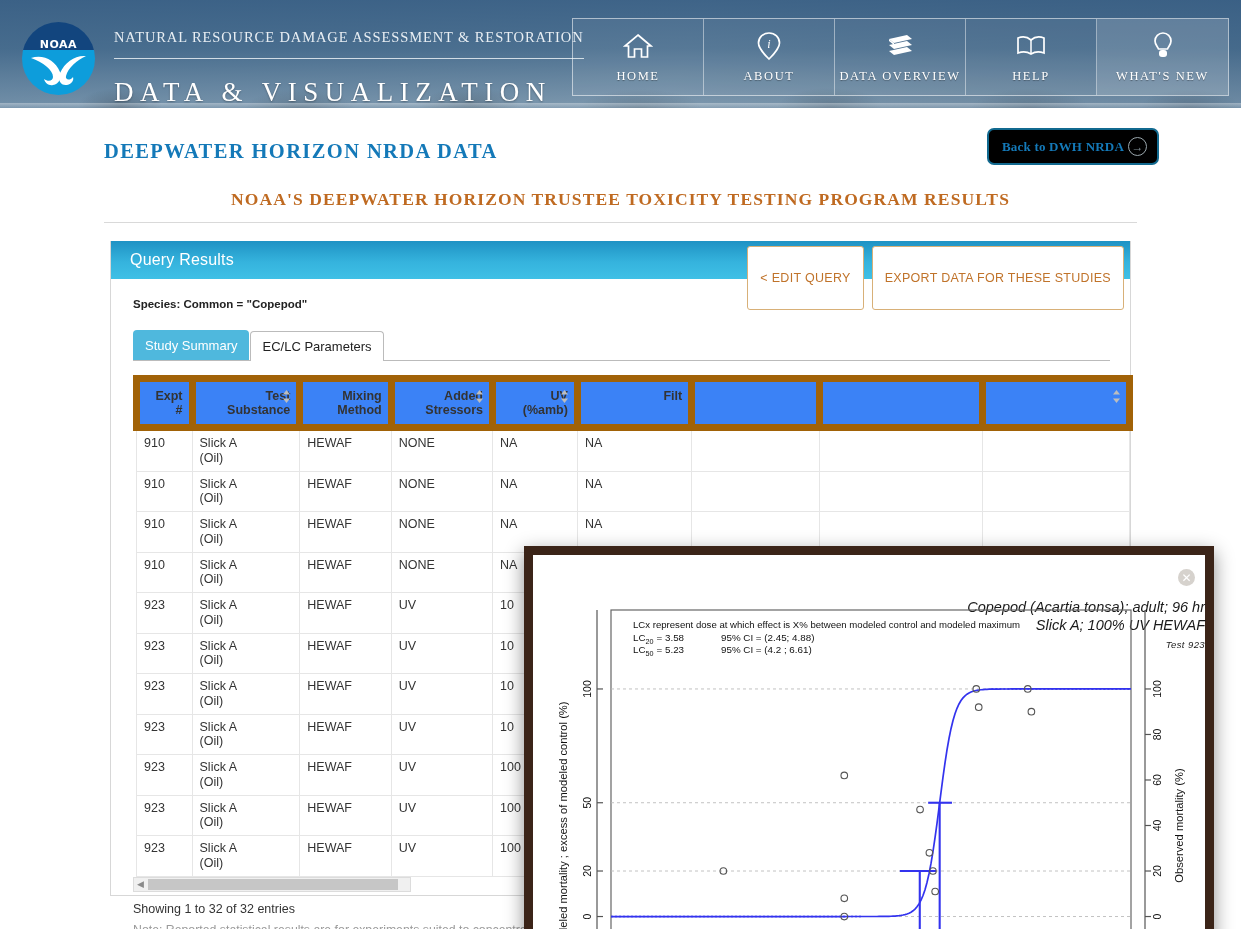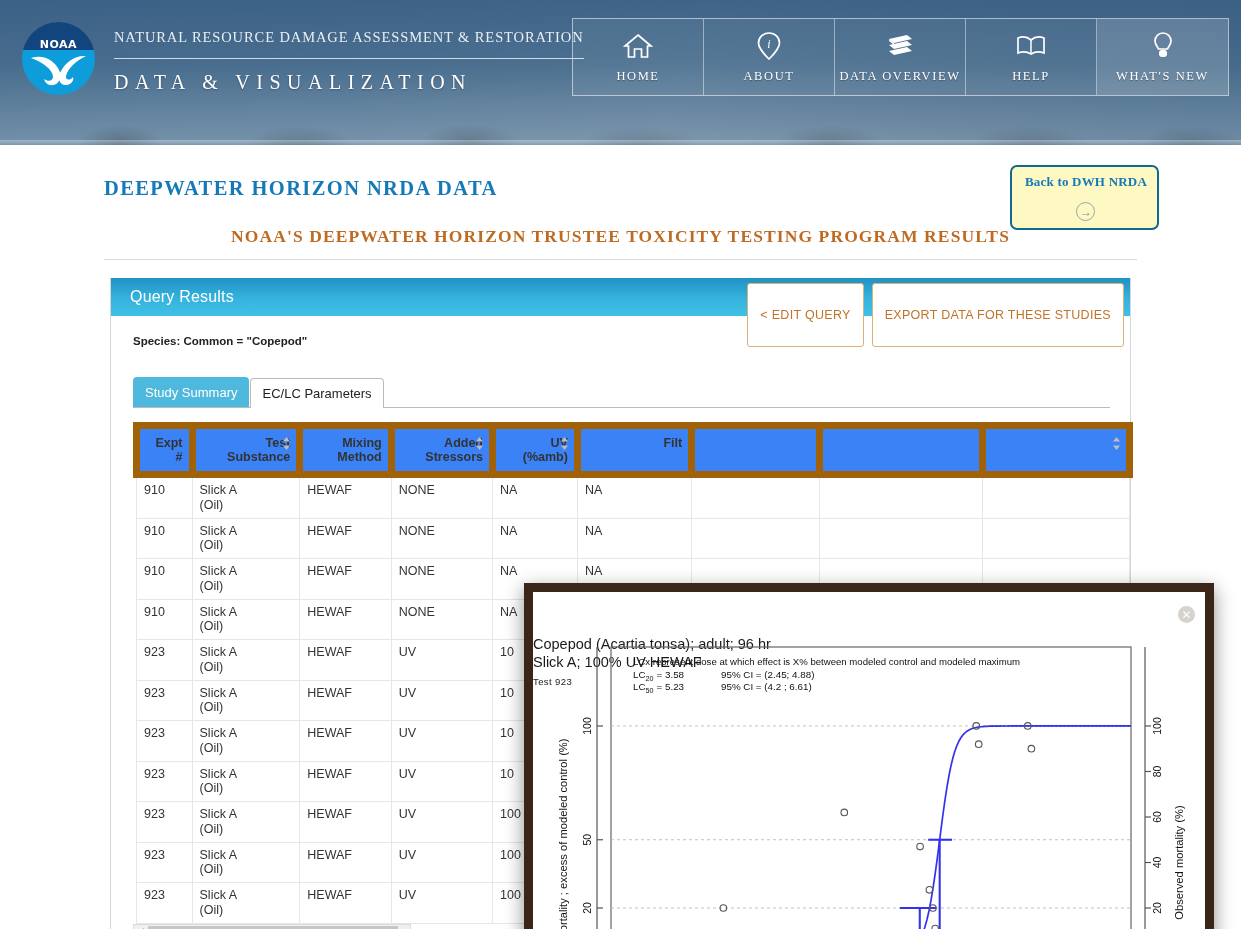--- a/index.html
+++ b/index.html
@@ -15,7 +15,7 @@
   
   #site-header {
     position:relative;
-    width:1241px; height:145px;
+    width:1241px; height:108px;
     background:
       linear-gradient(180deg, rgba(58,96,133,0.92) 0%, rgba(70,107,140,0.86) 45%, rgba(96,128,155,0.80) 70%, rgba(130,156,176,0.72) 100%),
       linear-gradient(110deg,#4a7196 0%,#5d7f9f 30%,#7793ac 55%,#56728e 80%,#3f6286 100%);

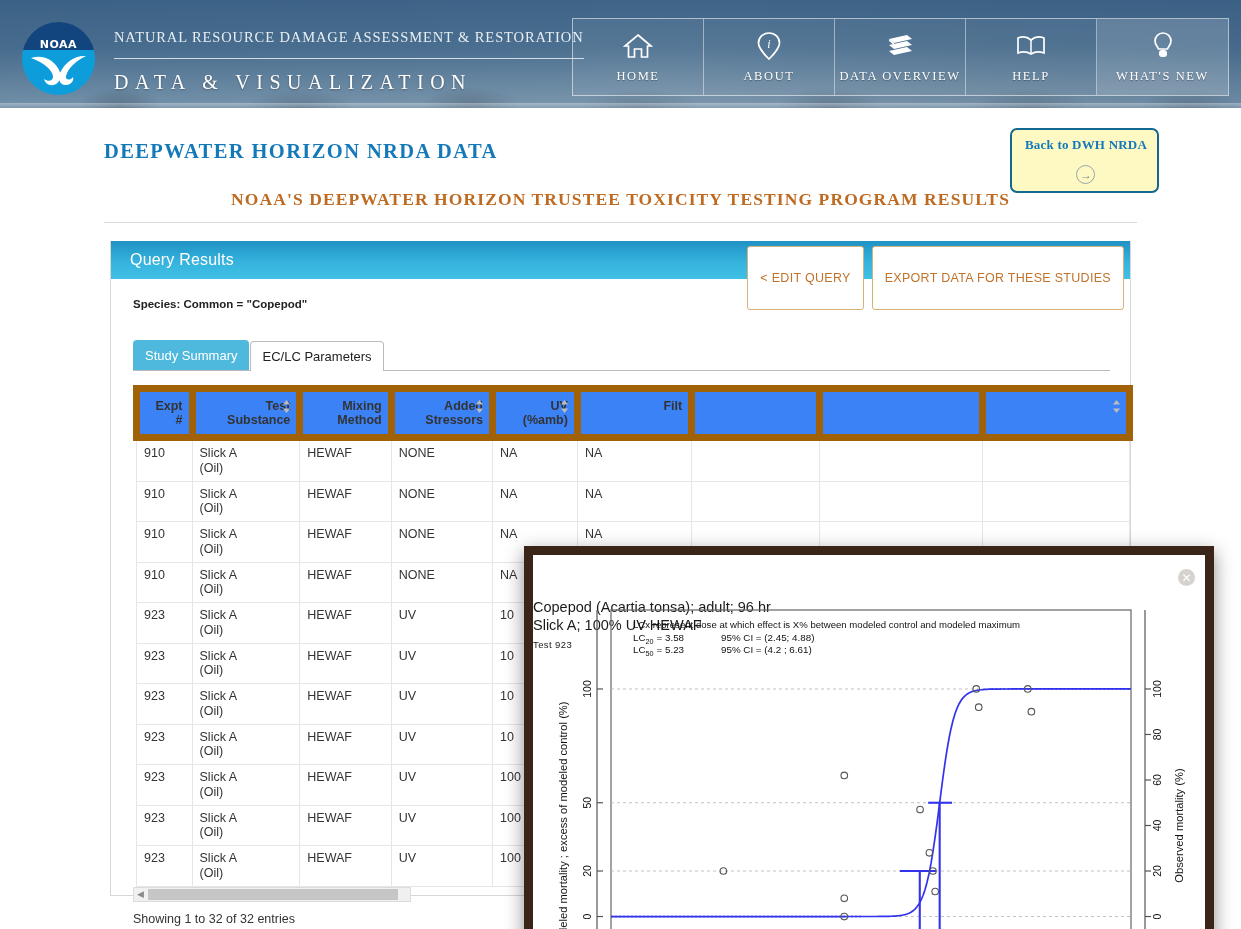--- a/index.html
+++ b/index.html
@@ -60,7 +60,7 @@
   }
   #header-titles .line2{
     font-family:"Liberation Serif", serif;
-    color:#ffffff; font-size:20px; letter-spacing:6.5px; margin-top:12px;
+    color:#ffffff; font-size:27px; letter-spacing:6.5px; margin-top:18px;
     text-shadow:0 1px 2px rgba(0,0,0,.3);
   }
   #main-nav{

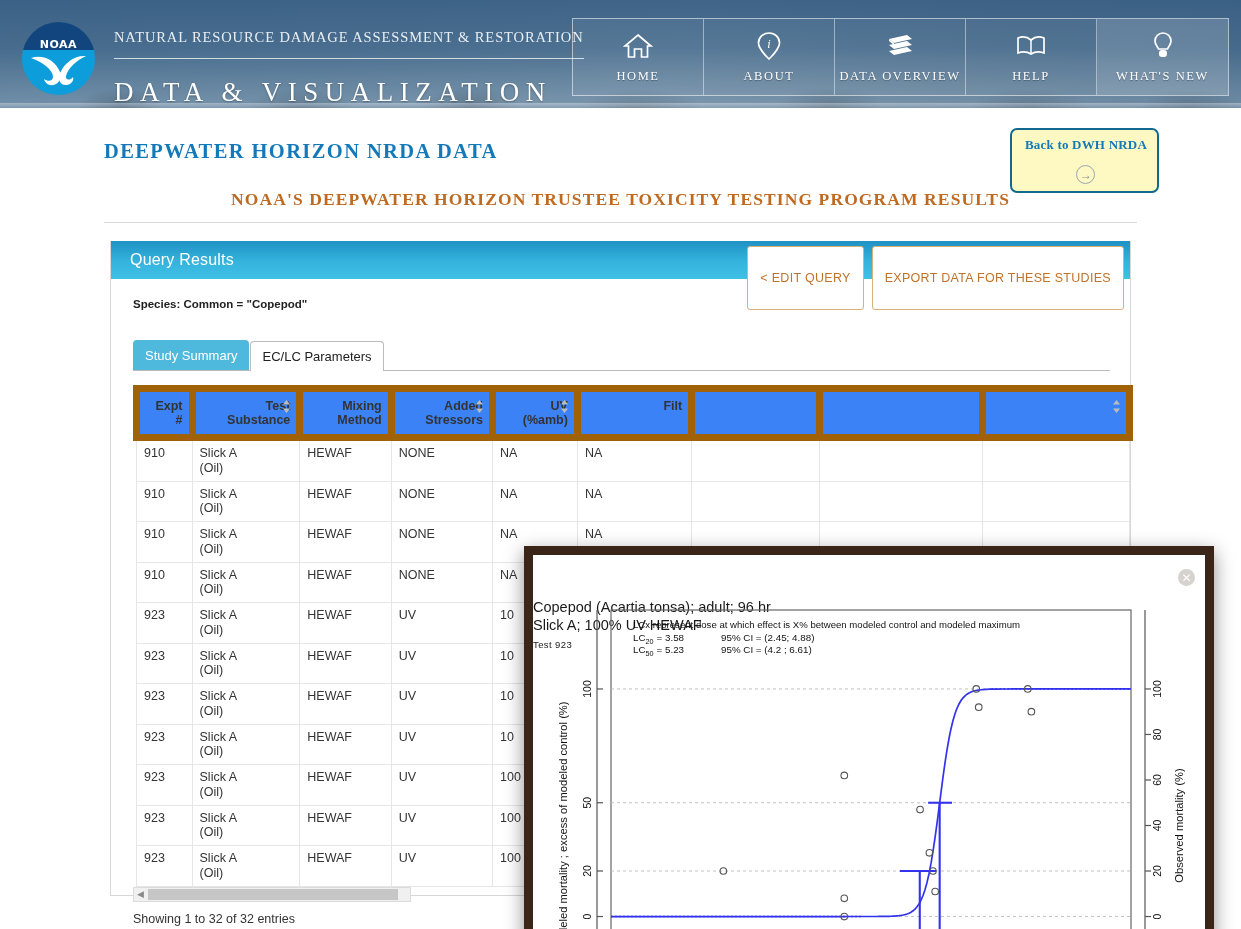--- a/index.html
+++ b/index.html
@@ -95,9 +95,9 @@
   }
   #back-btn{
     position:absolute; right:-22px; top:-12px;
-    display:flex; align-items:center; gap:12px;
-    border:2px solid #11698f; border-radius:7px; background:#fef9c3;
-    padding:7px 10px 7px 13px; cursor:pointer;flex-direction:column;
+    display:flex; align-items:center; gap:4px;
+    border:2px solid #11698f; border-radius:7px; background:#000000;
+    padding:7px 10px 7px 13px; cursor:pointer;
   }
   #back-btn .bb-label{
     font-family:"Liberation Serif", serif; font-weight:bold;

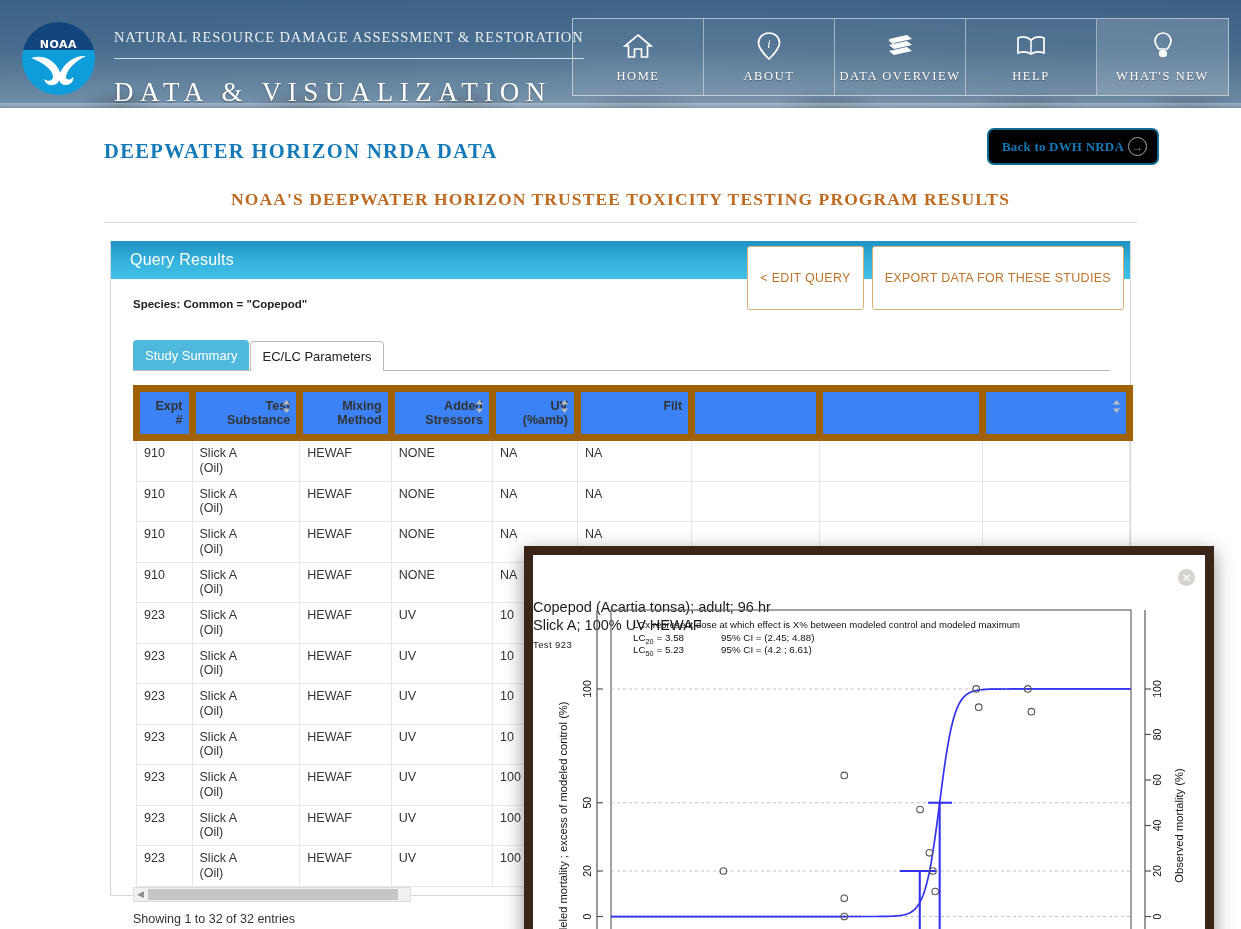--- a/index.html
+++ b/index.html
@@ -147,7 +147,6 @@
     font-size:13px; padding:7px 11px; cursor:pointer;
     border:1px solid transparent; border-bottom:none;
     border-radius:4px 4px 0 0;
-    margin-top:10px;
   }
   .tab.blue{ background:#4fb8dd; color:#fff; }
   .tab.sel{

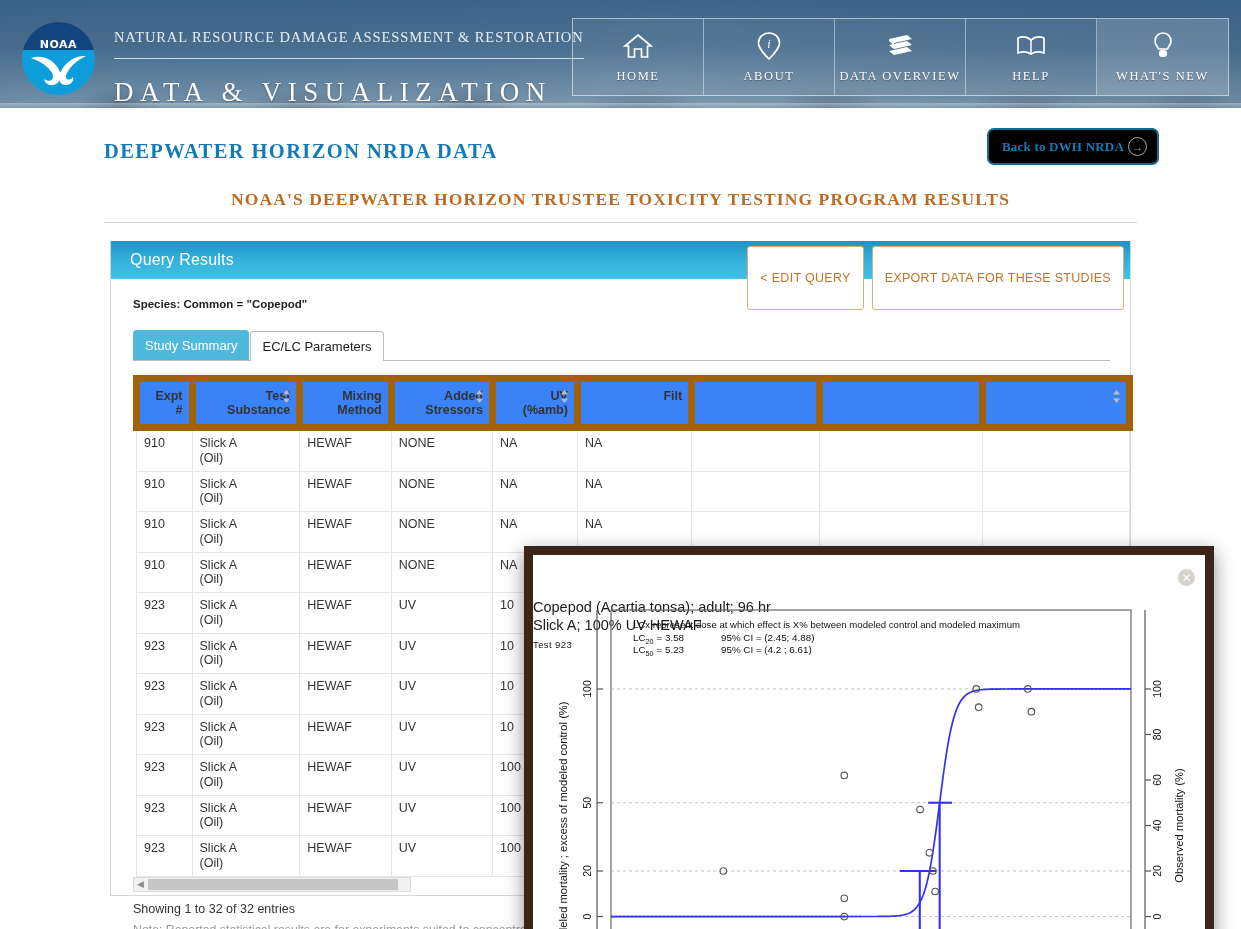--- a/index.html
+++ b/index.html
@@ -208,8 +208,8 @@
   }
   #chart-area{ position:absolute; inset:0; }
   .ctitle{
-    position:absolute; left:0; right:0; text-align:left;
-    font-family:"Liberation Sans", sans-serif; color:#1a1a1a;
+    position:absolute; left:0; right:0; text-align:right;
+    font-family:"Liberation Sans", sans-serif; color:#1a1a1a;font-style:italic;
   }
   #ct1{ top:44px; font-size:14.5px; }
   #ct2{ top:62px; font-size:14.5px; }

